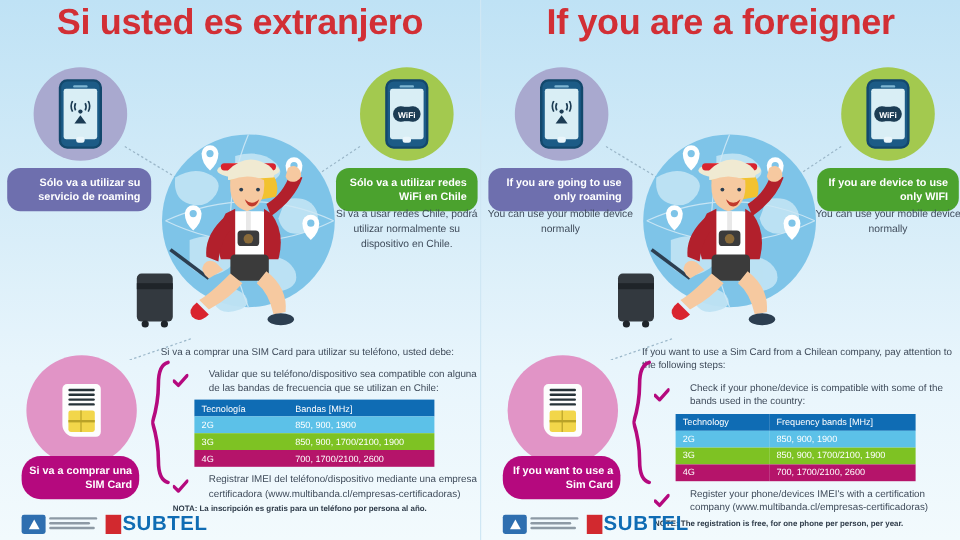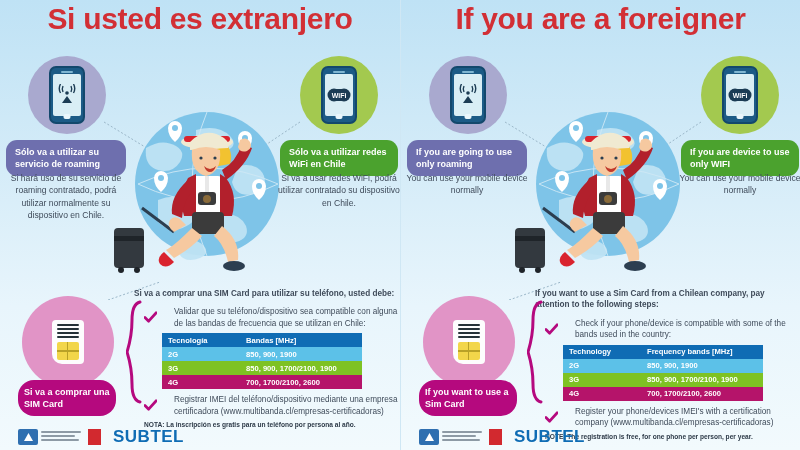--- a/index.html
+++ b/index.html
@@ -77,7 +77,7 @@
     color: #fff;
     font-size: 9px; font-weight: bold;
     line-height: 1.35;
-    text-align: left;
+    text-align: right;
     padding: 6px 9px;
   }
   .pill.roam { background: #6e6fae; left: 6px; top: 140px; width: 120px; }

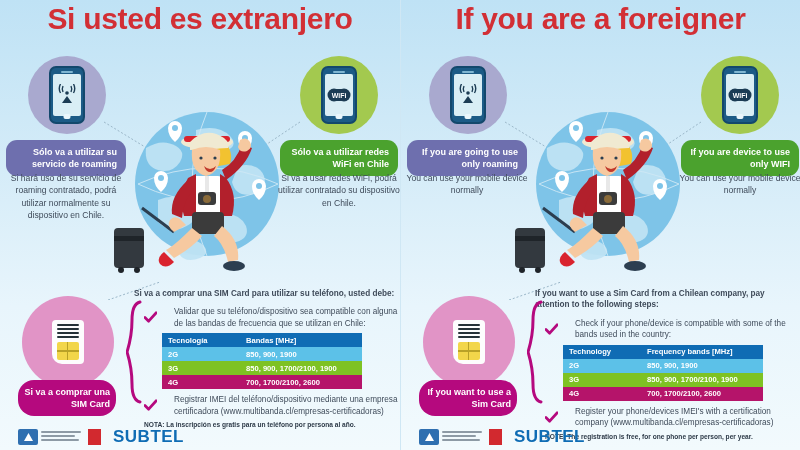--- a/index.html
+++ b/index.html
@@ -298,7 +298,6 @@
       </div>
     </div>
     <div class="pill roam">Sólo va a utilizar su servicio de roaming</div>
-    <div class="blurb roam">Si hará uso de su servicio de roaming contratado, podrá utilizar normalmente su dispositivo en Chile.</div>
 
     <div class="iconcircle wifi">
       <div class="phone">

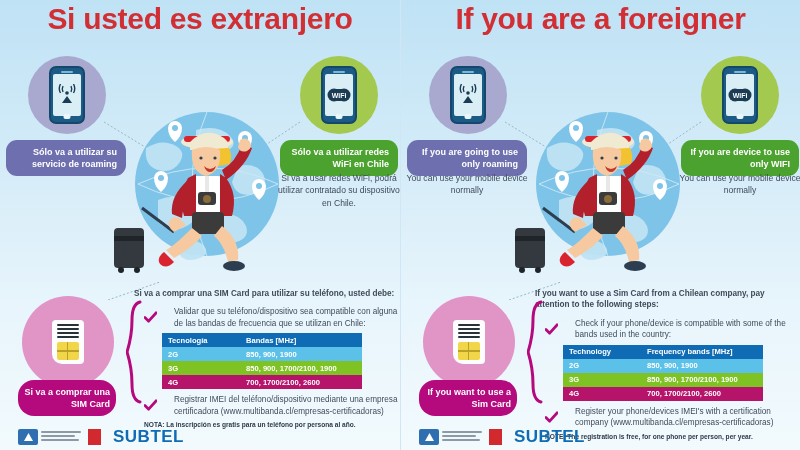--- a/index.html
+++ b/index.html
@@ -314,7 +314,7 @@
       </div>
     </div>
     <div class="pill wifi">Sólo va a utilizar redes WiFi en Chile</div>
-    <div class="blurb wifi">Si va a usar redes WiFi, podrá utilizar contratado su dispositivo en Chile.</div>
+    <div class="blurb wifi">Si va a usar redes Chile, podrá utilizar normalmente su dispositivo en Chile.</div>
 
     <div class="simcircle">
       <div class="simcard">

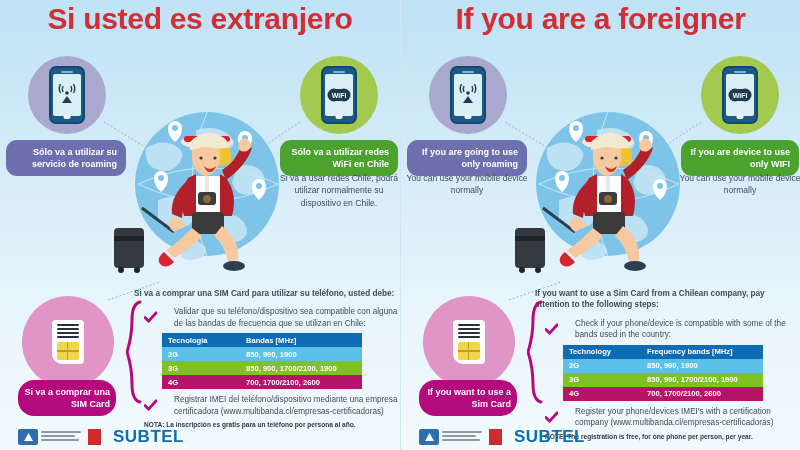--- a/index.html
+++ b/index.html
@@ -142,7 +142,7 @@
   .steps { position: absolute; left: 126px; top: 288px; width: 272px; }
   .steps-intro {
     font-size: 8.2px; color: #3f4b5a; line-height: 1.4;
-    margin-left: 8px; margin-bottom: 7px; font-weight: bold;
+    margin-left: 8px; margin-bottom: 7px;
   }
   .brace {
     position: absolute; left: 0px; top: 12px;

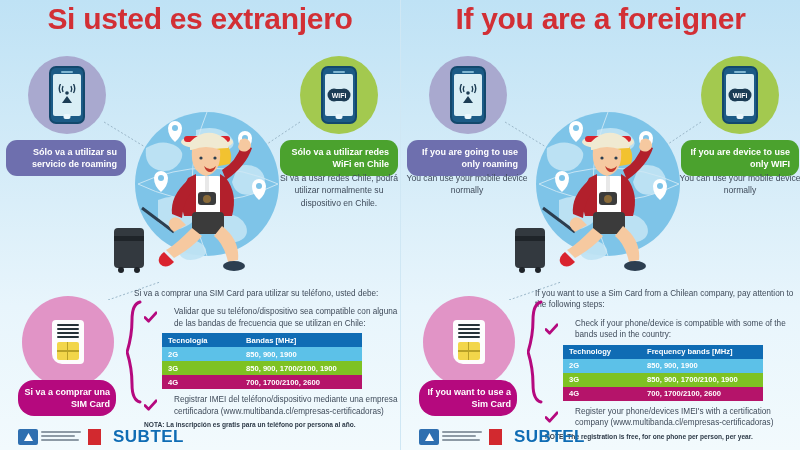--- a/index.html
+++ b/index.html
@@ -169,7 +169,7 @@
   .bandtable th, .bandtable td {
     padding: 2.5px 6px;
     text-align: left;
-    font-weight: bold;
+    font-weight: normal;
   }
   .bandtable th { background: #0f6cb4; }
   .bandtable tr.g2 td { background: #5cc1e8; }

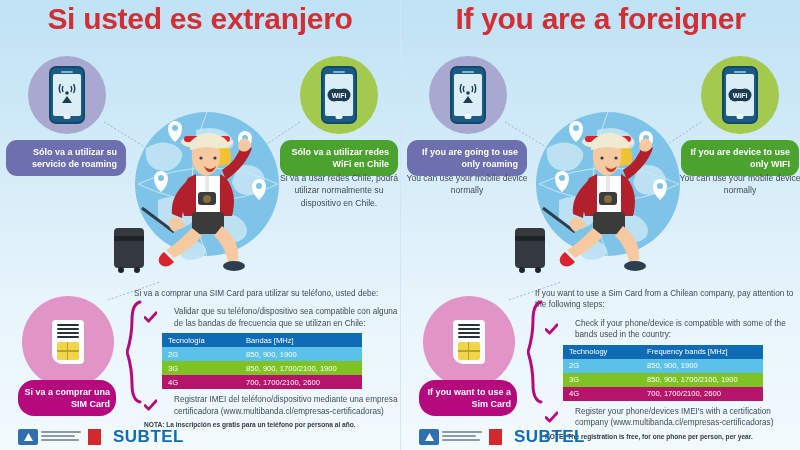--- a/index.html
+++ b/index.html
@@ -187,7 +187,7 @@
     position: absolute; left: 0; bottom: 0;
     width: 100%; height: 26px;
     display: flex; align-items: center;
-    padding-left: 18px; gap: 12px;
+    padding-left: 18px; gap: 1px;
   }
   .govlogo { display: flex; align-items: center; gap: 3px; }
   .govlogo .crest {

